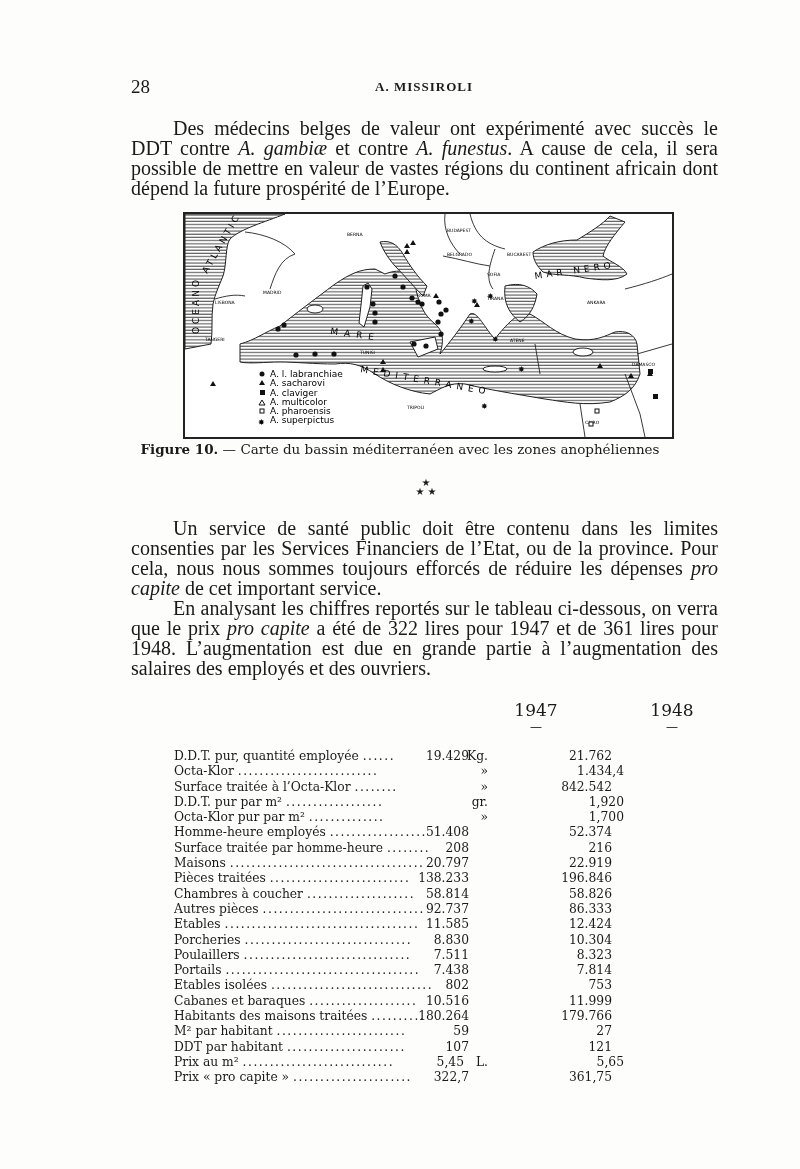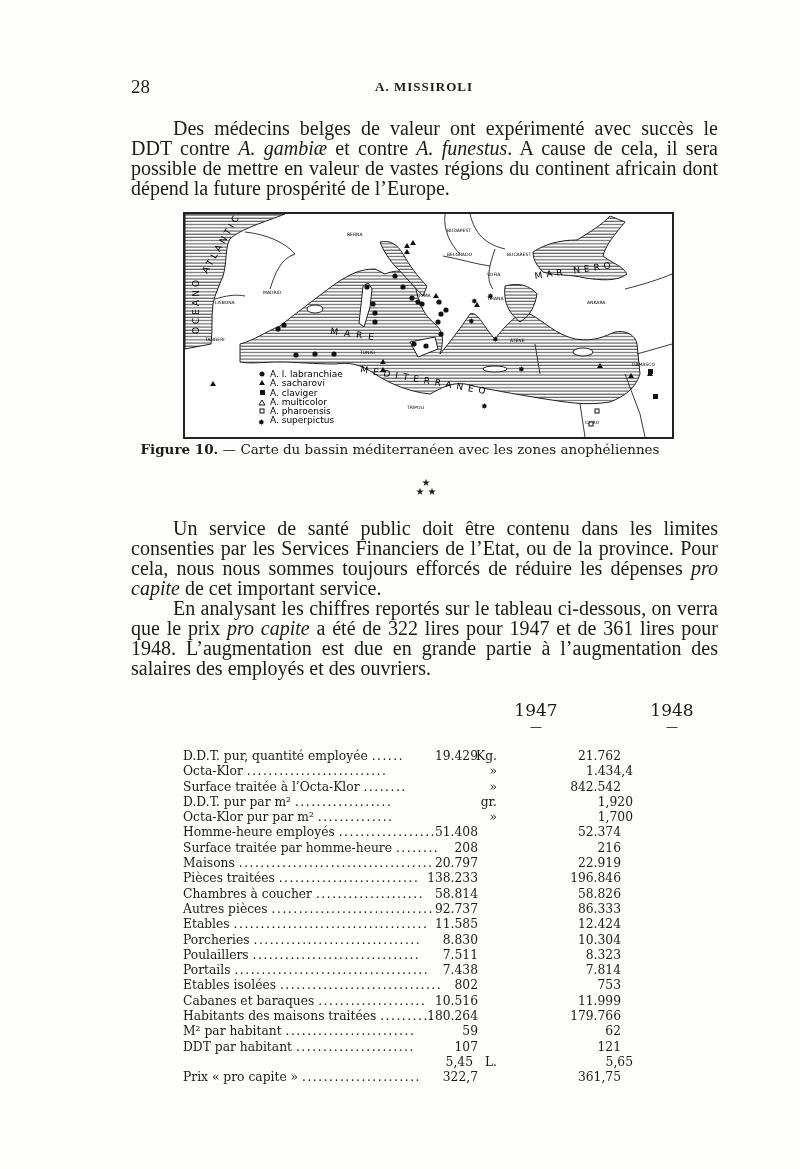--- a/index.html
+++ b/index.html
@@ -29,7 +29,7 @@
   .table { position:absolute; left:167px; top:700px; width:560px; font-family:"DejaVu Serif",serif; font-size:12.3px; }
   .year-head { position:absolute; top:0; font-size:17px; text-align:center; width:80px; }
   .year-dash { position:absolute; top:20px; font-size:12px; text-align:center; width:80px; }
-  .rows { position:absolute; top:49px; left:16px; width:560px; }
+  .rows { position:absolute; top:49px; left:7px; width:560px; }
   .row { position:relative; height:15.3px; line-height:15.3px; }
   .row .label { position:absolute; left:0; width:290px; white-space:nowrap; overflow:hidden; }
   .row .label .dots { letter-spacing:1.5px; }

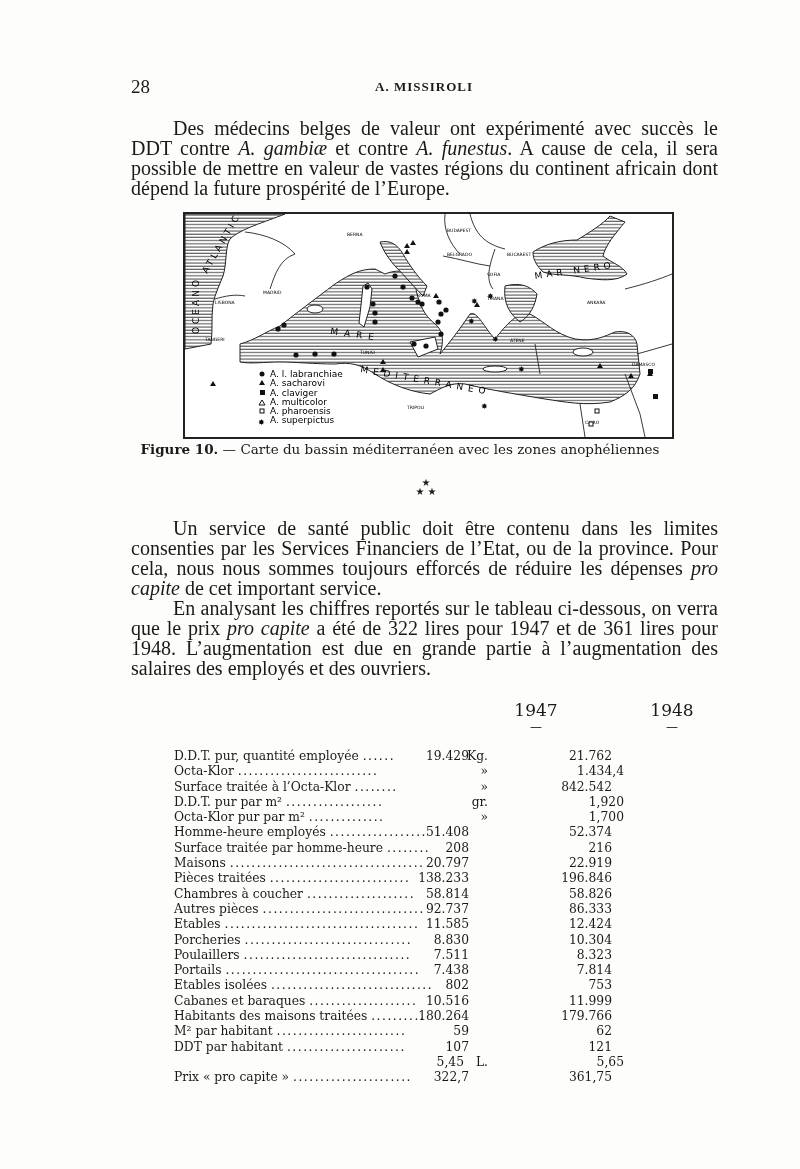--- a/index.html
+++ b/index.html
@@ -295,7 +295,7 @@
           <span class="label"><span>M² par habitant</span> <span class="dots">........................</span></span>
           <span class="unit"></span>
           <span class="v1947">59</span>
-          <span class="v1948">62</span>
+          <span class="v1948">27</span>
         </div>
         <div class="row">
           <span class="label"><span>DDT par habitant</span> <span class="dots">......................</span></span>

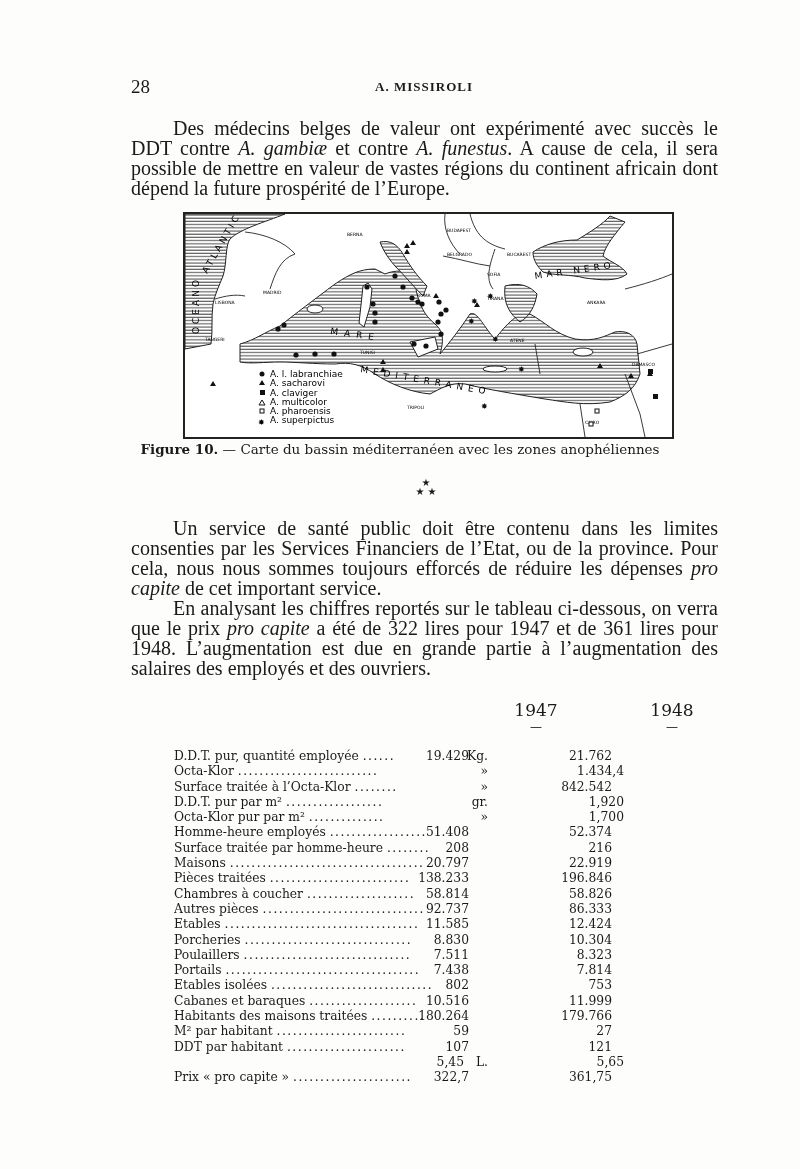--- a/index.html
+++ b/index.html
@@ -304,6 +304,7 @@
           <span class="v1948">121</span>
         </div>
         <div class="row a1 a2">
+          <span class="label"><span>Prix au m²</span> <span class="dots">............................</span></span>
           <span class="unit">L.</span>
           <span class="v1947">5,45</span>
           <span class="v1948">5,65</span>

